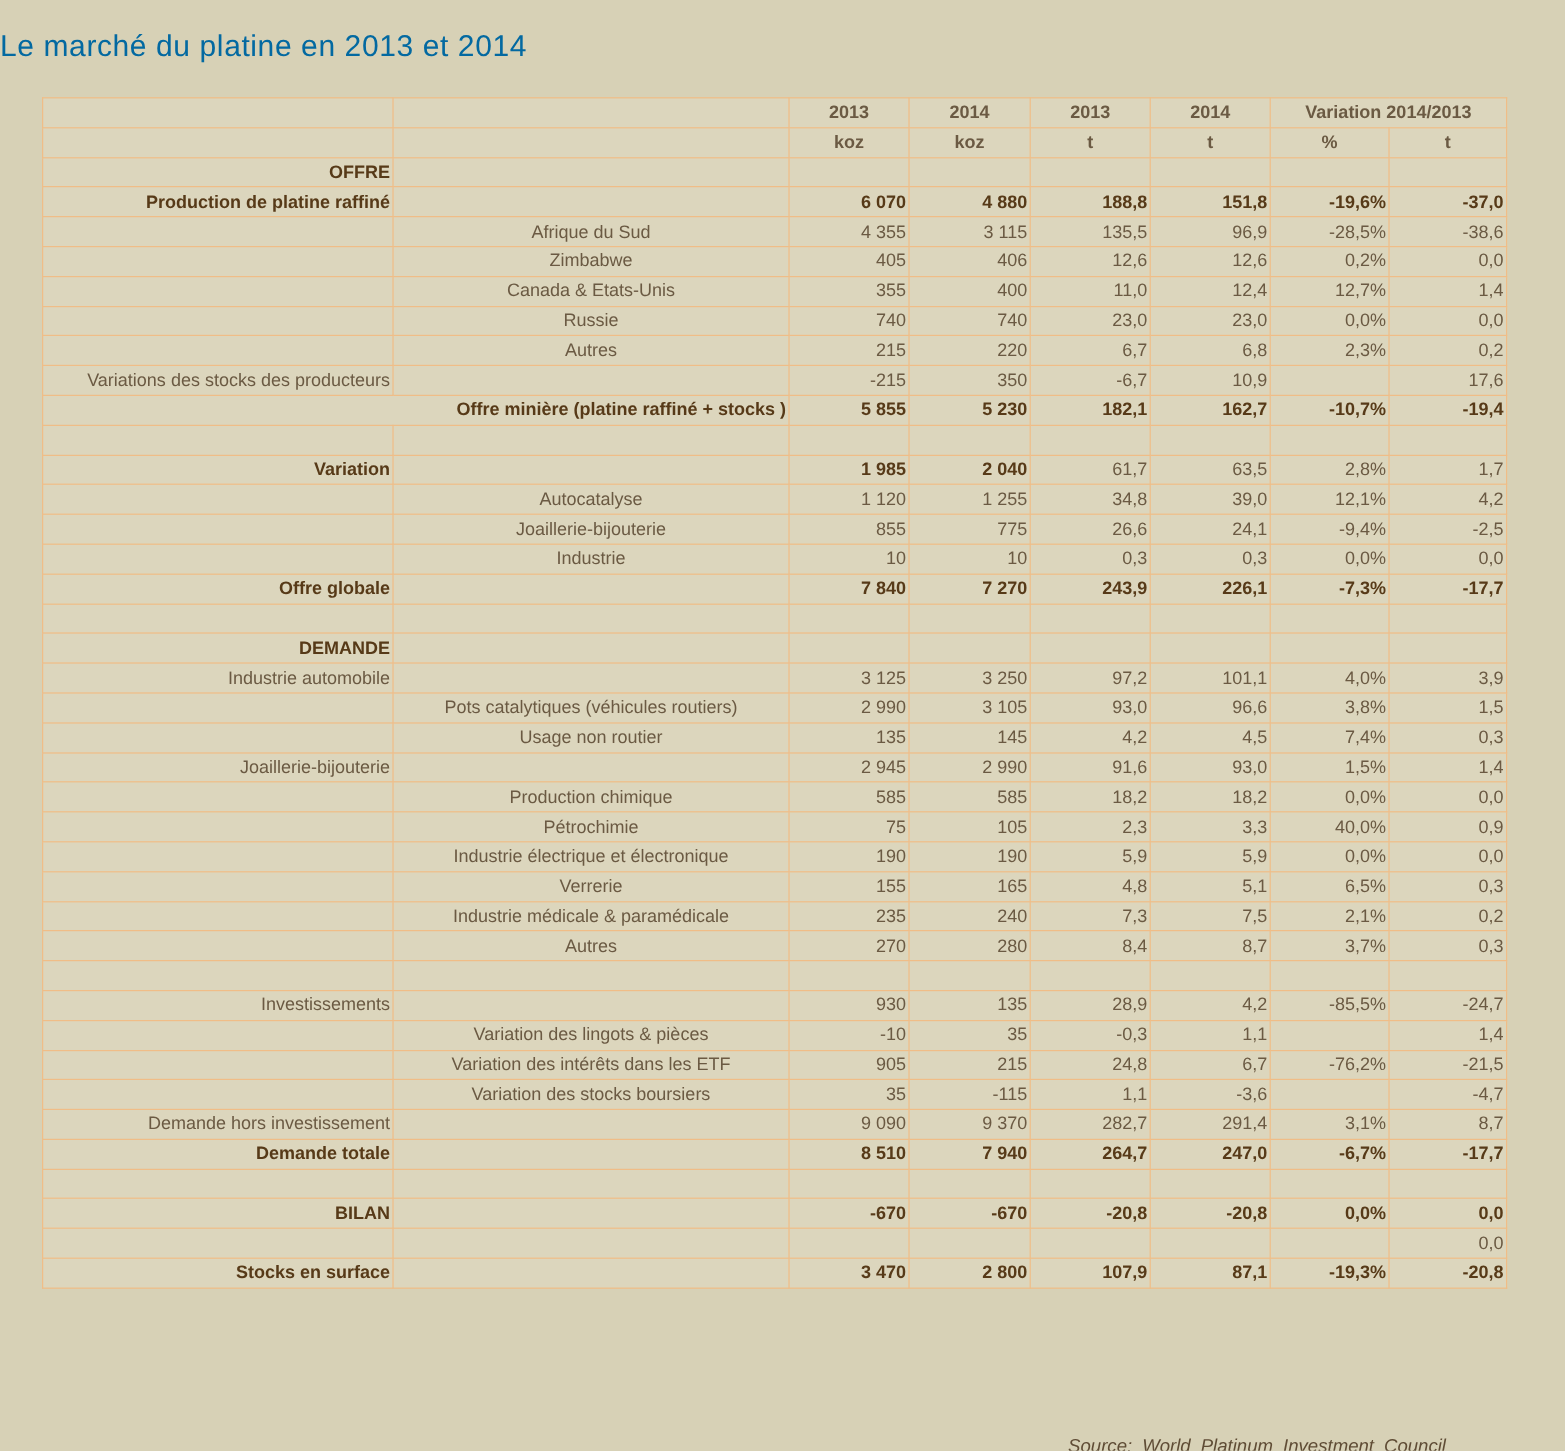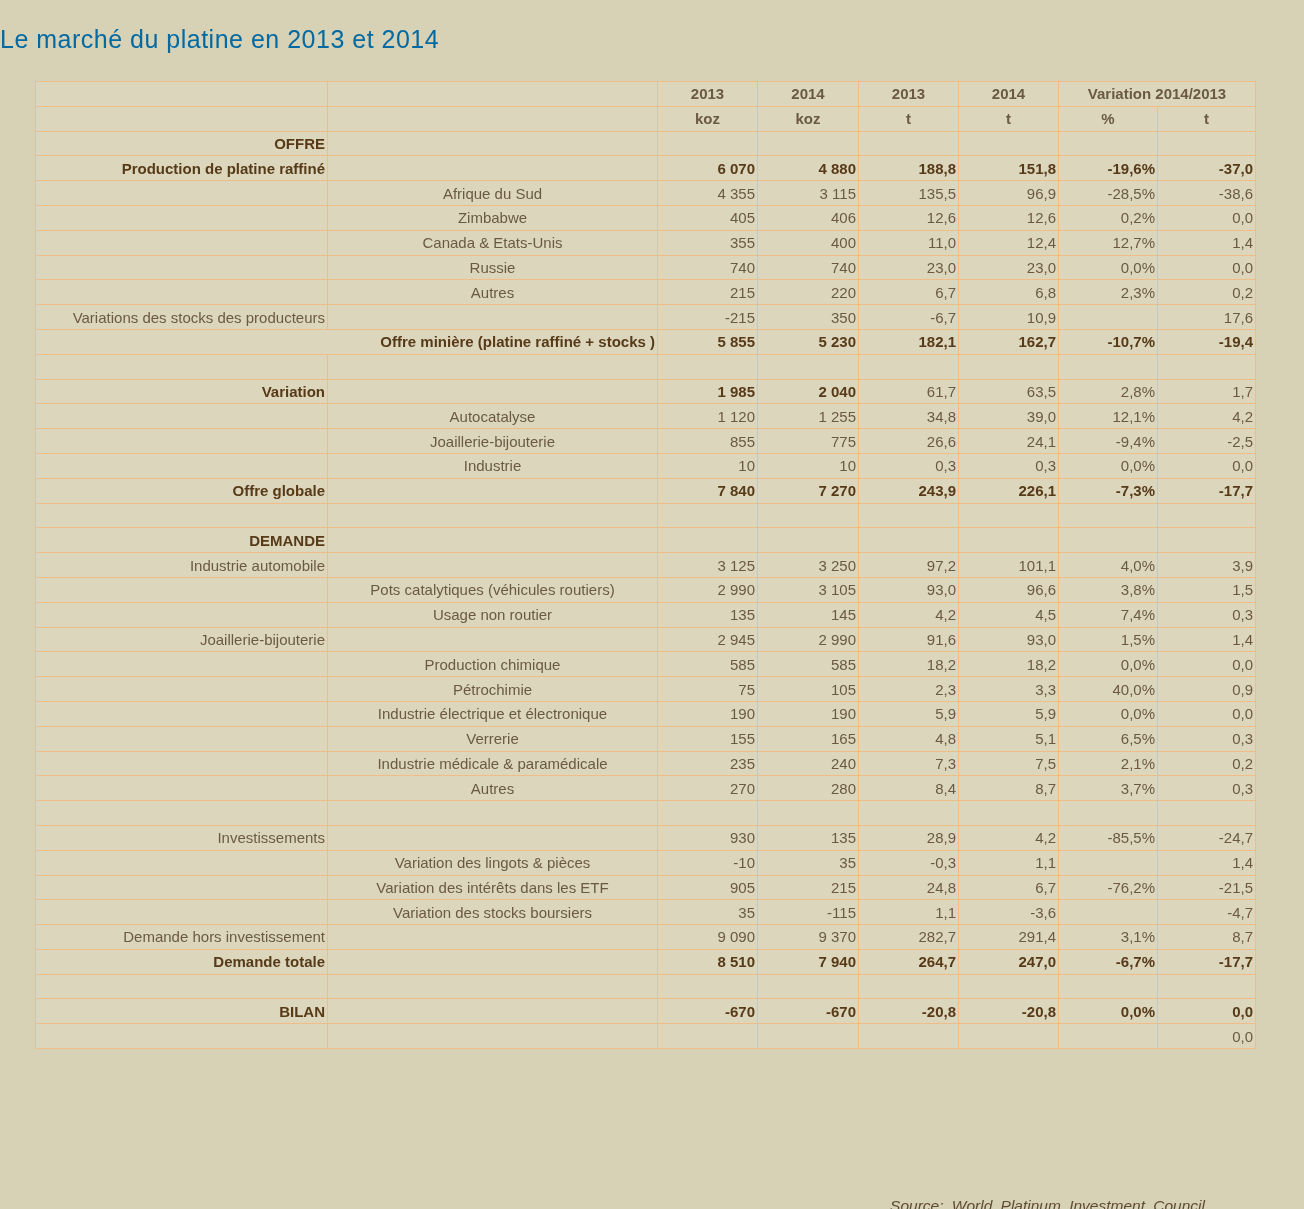--- a/index.html
+++ b/index.html
@@ -454,6 +454,16 @@
         <td class="num"></td>
         <td class="num">0,0</td>
       </tr>
+      <tr>
+        <td class="lab b">Stocks en surface</td>
+        <td class="lab2"></td>
+        <td class="num b">3 470</td>
+        <td class="num b">2 800</td>
+        <td class="num b">107,9</td>
+        <td class="num b">87,1</td>
+        <td class="num b">-19,3%</td>
+        <td class="num b">-20,8</td>
+      </tr>
     </tbody>
 </table>
 

